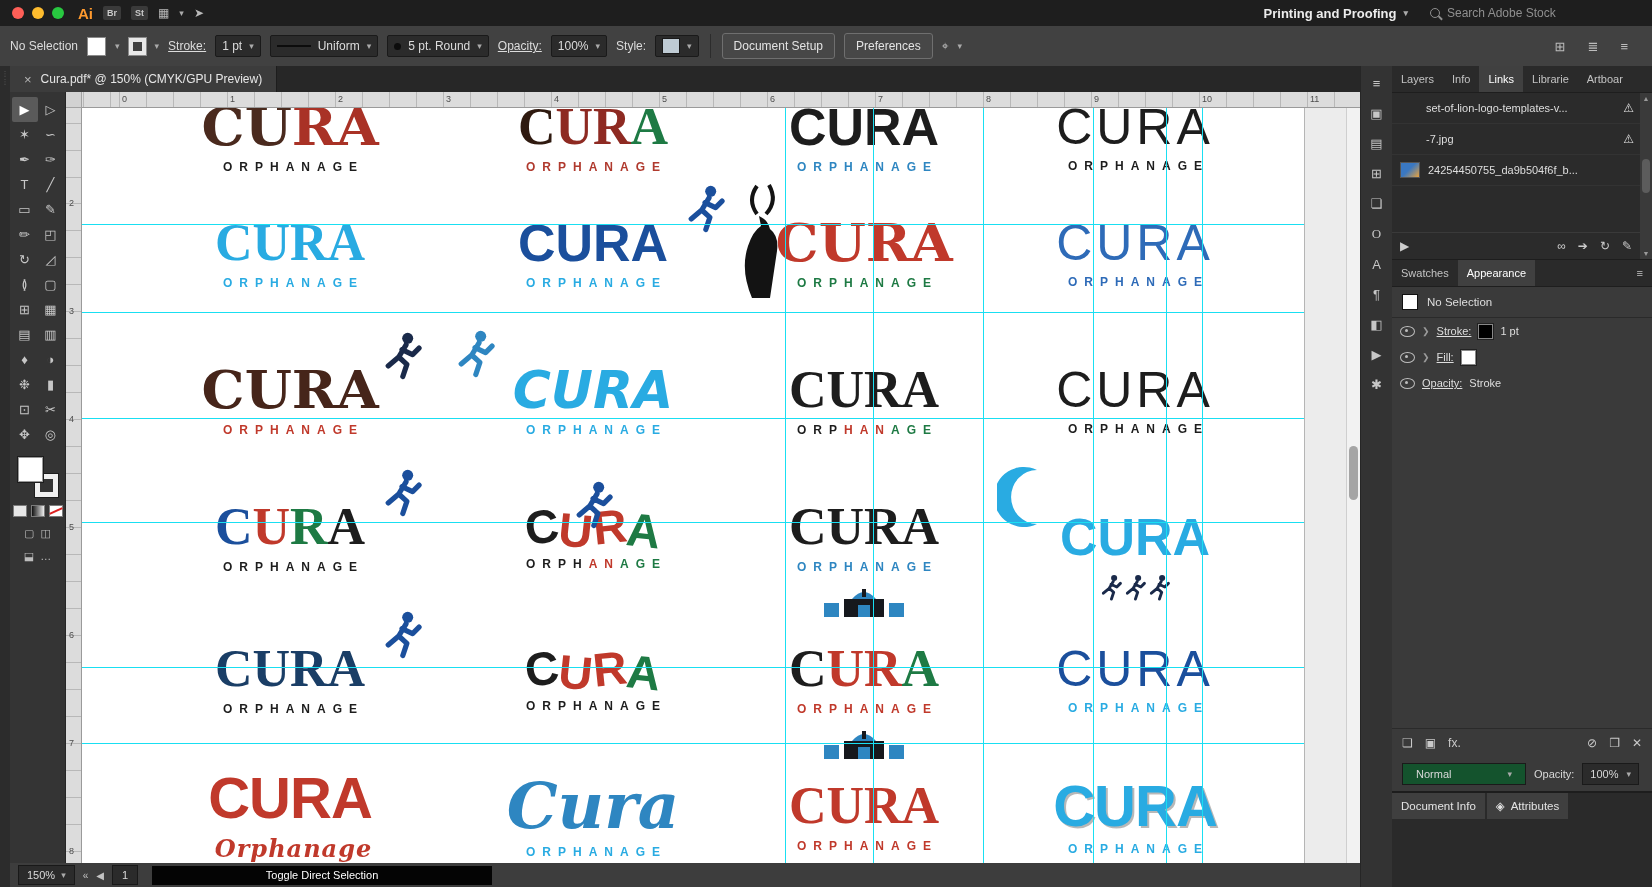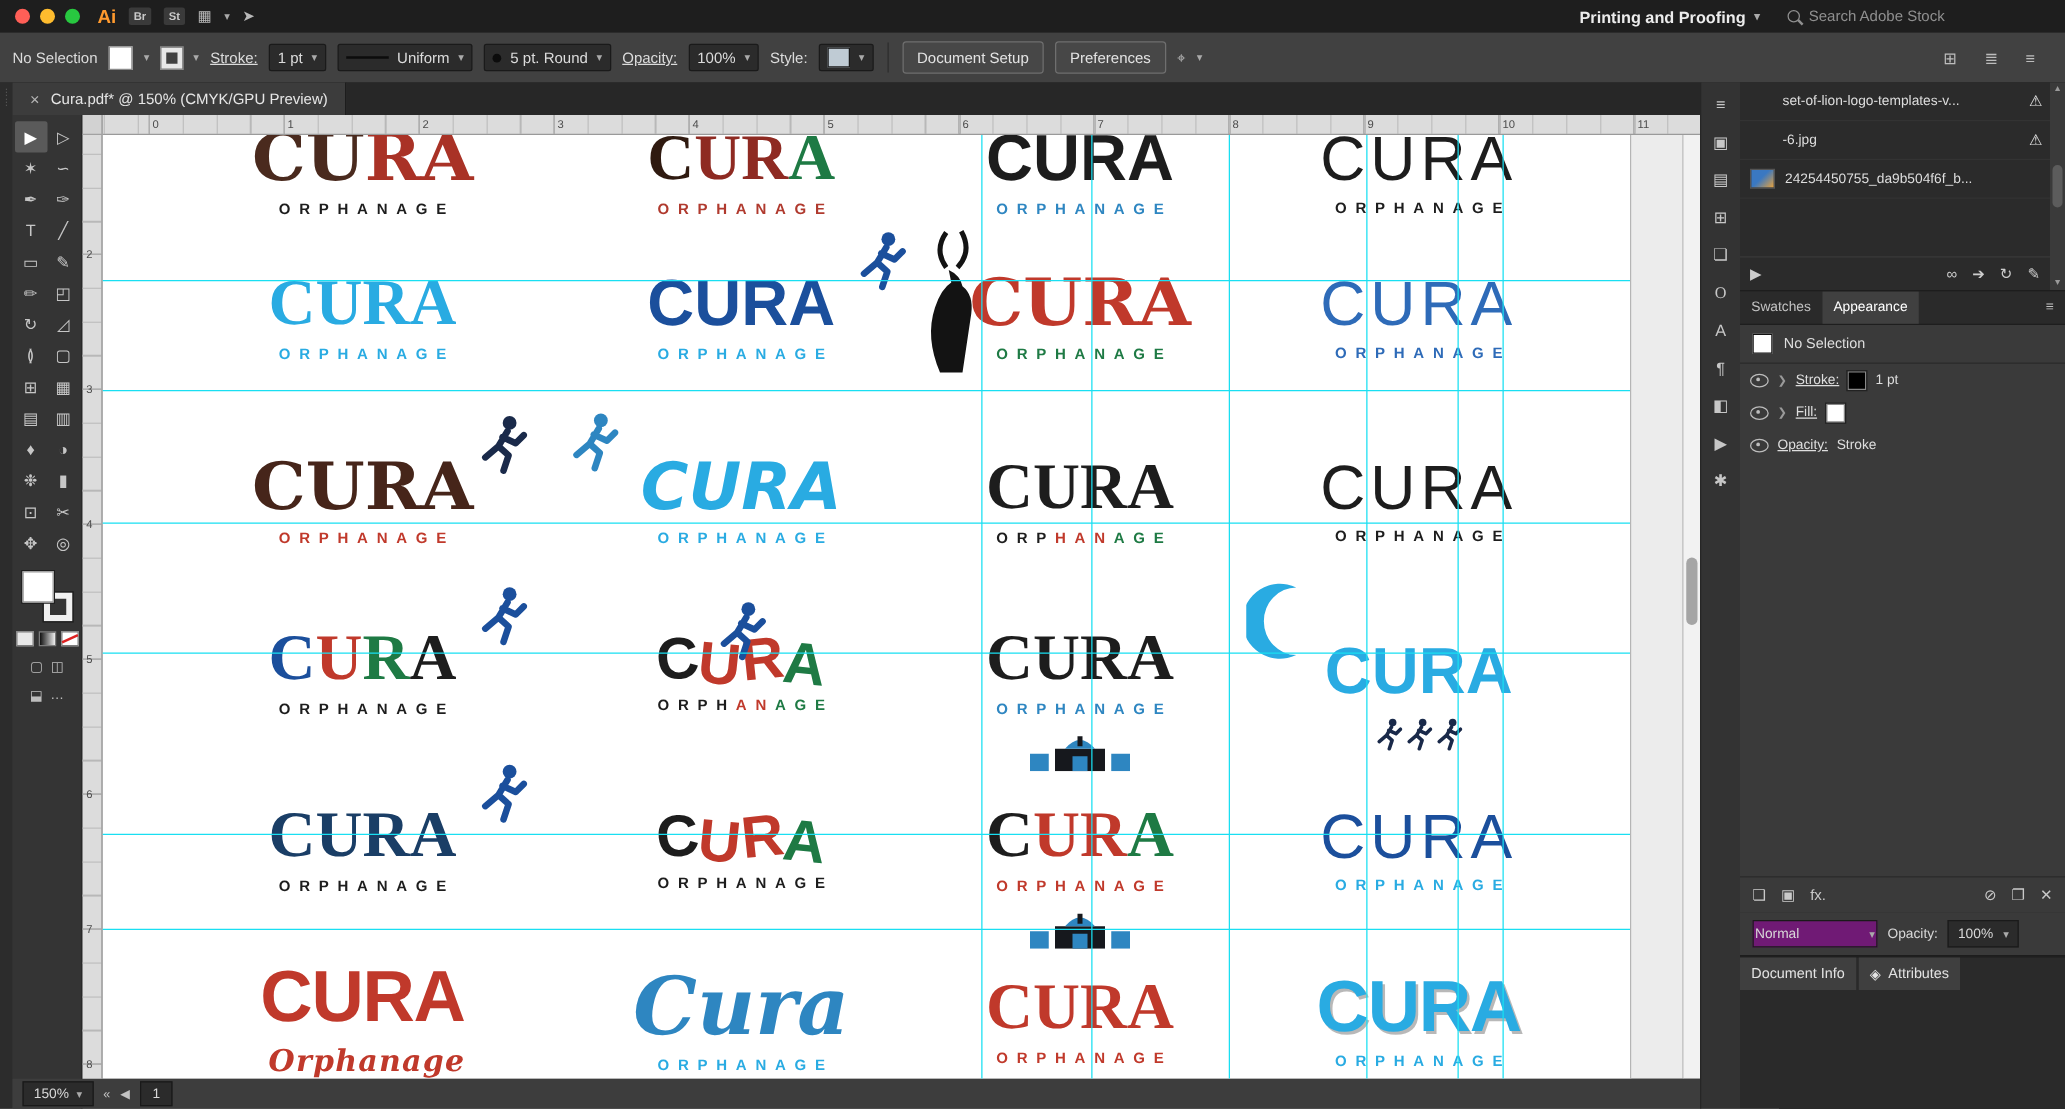--- a/index.html
+++ b/index.html
@@ -513,6 +513,13 @@
   </div>
 
 <div class="rightpanel">
+  <div class="ptabs">
+    <span class="ptab">Layers</span>
+    <span class="ptab">Info</span>
+    <span class="ptab active">Links</span>
+    <span class="ptab">Librarie</span>
+    <span class="ptab">Artboar</span>
+  </div>
 
   <div class="linklist" id="linklist">
     <div class="listscroll">

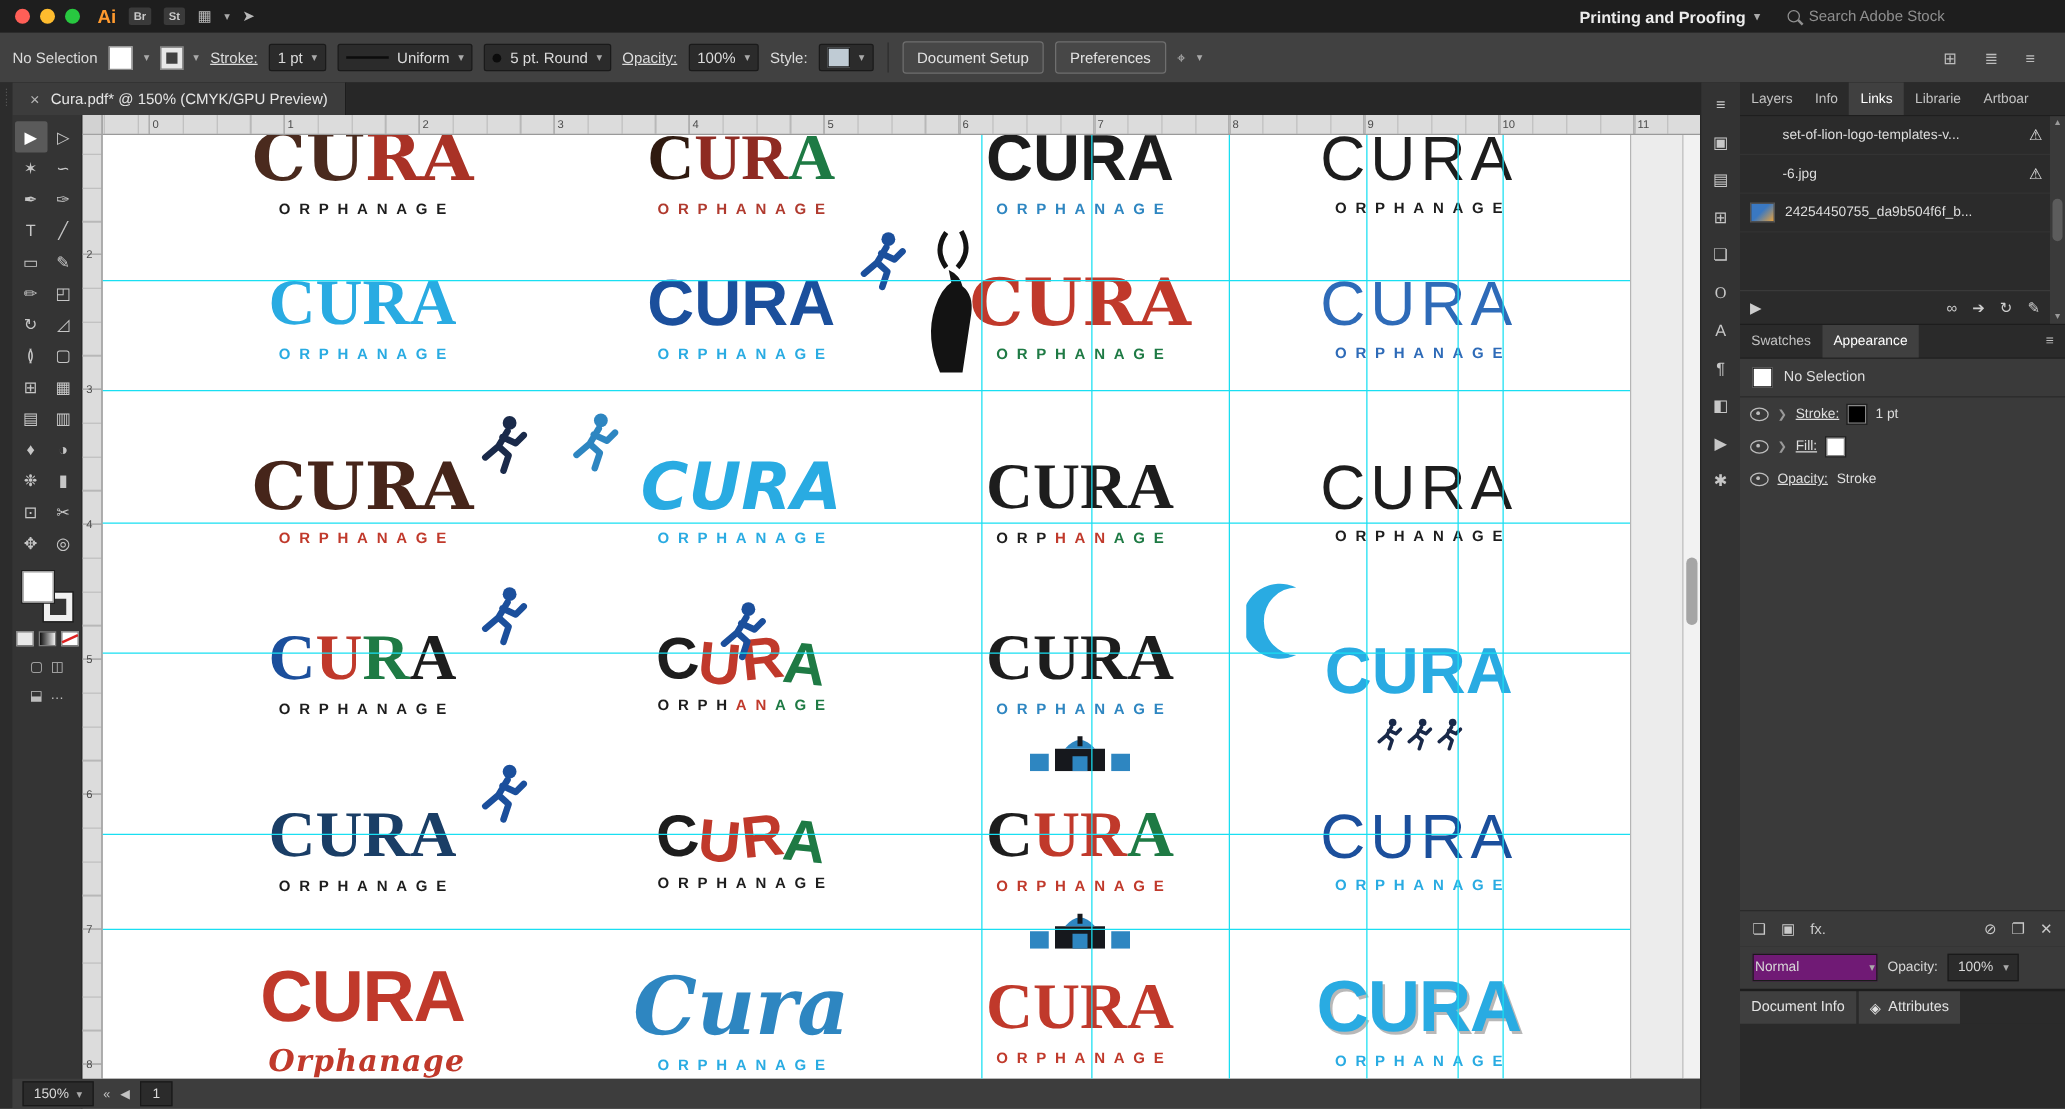--- a/index.html
+++ b/index.html
@@ -534,7 +534,7 @@
       </div>
       <div class="linkrow">
         <span class="thumbbox"></span>
-        <span>-6.jpg</span>
+        <span>-7.jpg</span>
         <span class="warn">⚠</span>
       </div>
       <div class="linkrow">

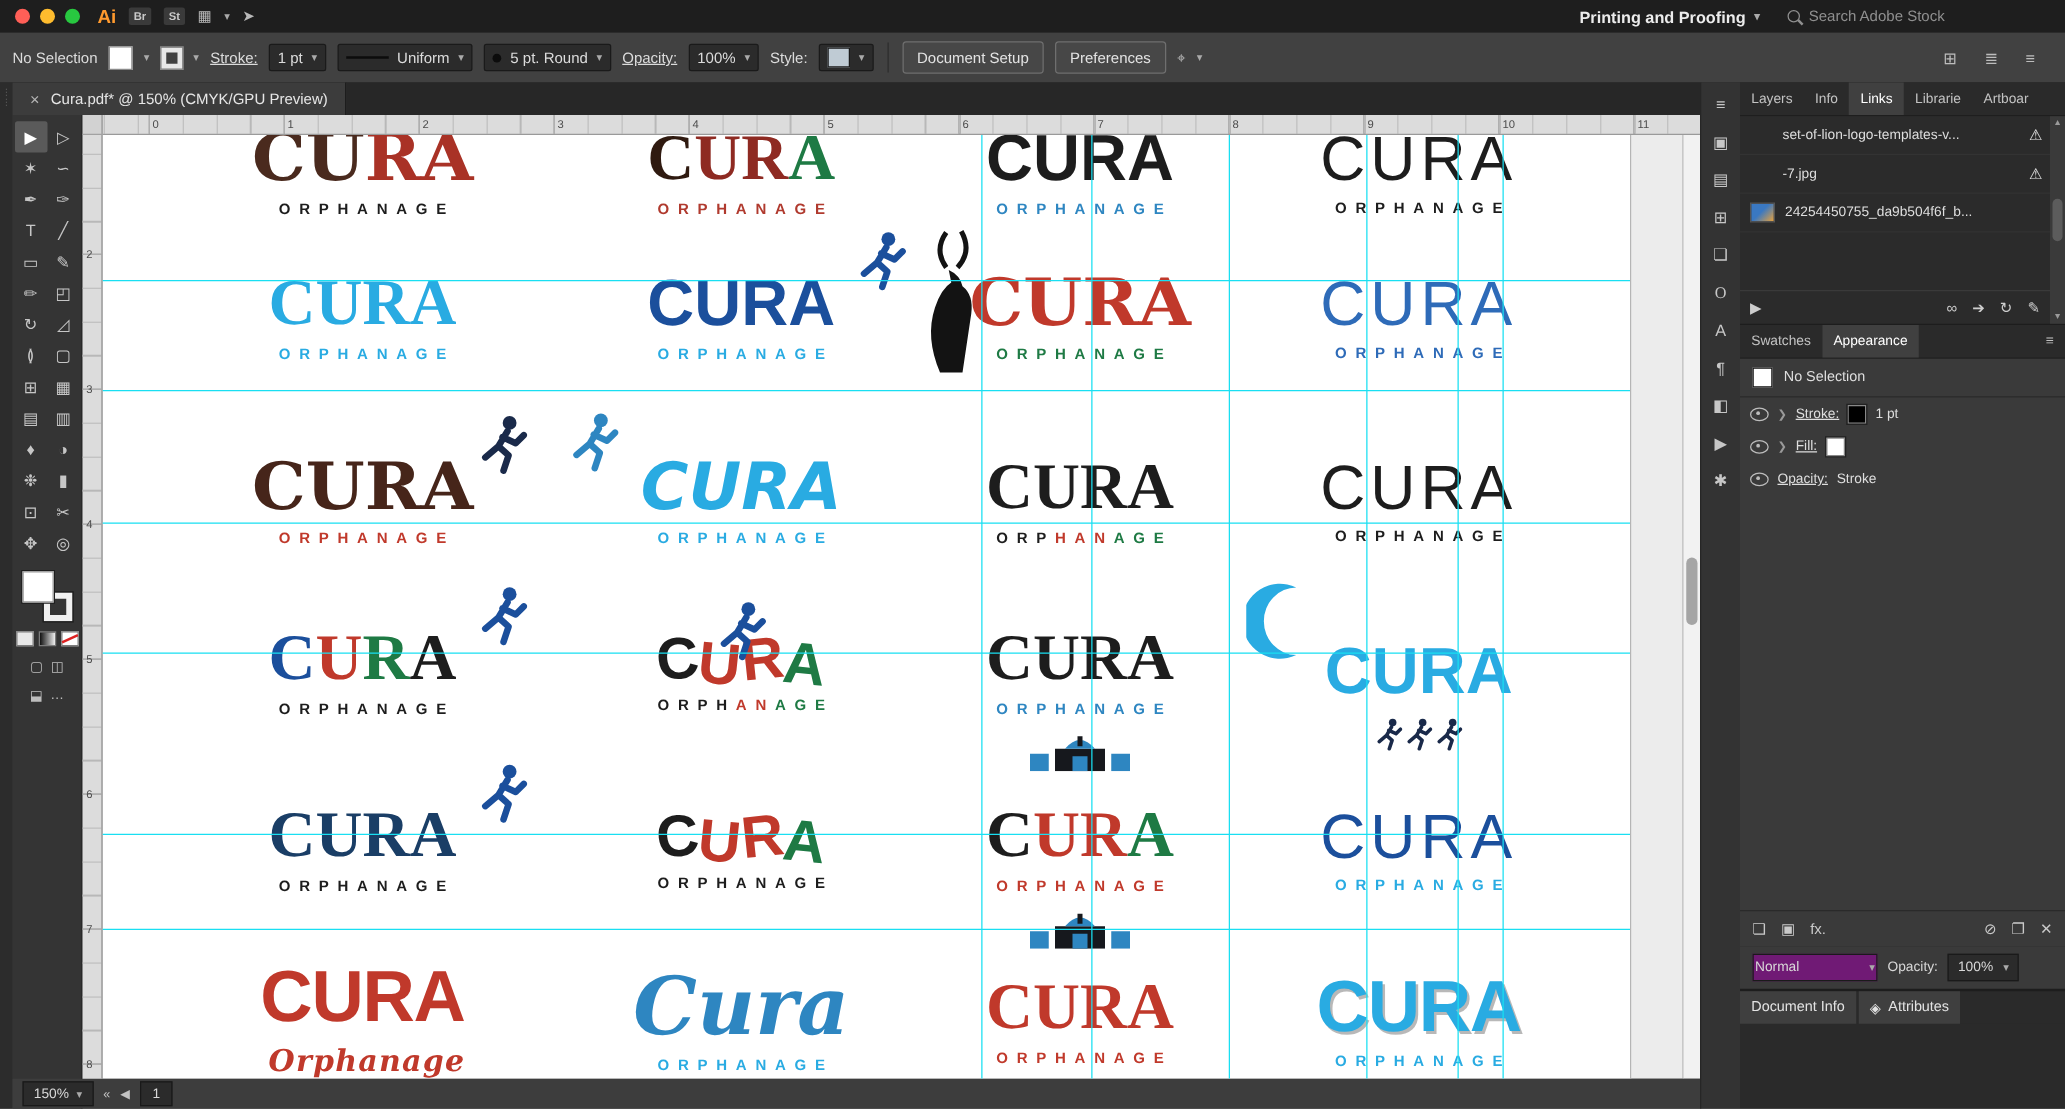--- a/index.html
+++ b/index.html
@@ -148,8 +148,8 @@
               align-items:center;gap:12px;padding:0 10px;color:#c9c9c9;font-size:12px;}
   .af-right{margin-left:auto;display:flex;gap:12px;}
   .transp{height:34px;background:#3a3a3a;display:flex;align-items:center;gap:8px;padding:0 10px;font-size:11px;border-bottom:1px solid #1d1d1d;}
-  .blendbox{background:#701a75;border:1px solid #1a1a1a;height:20px;display:flex;align-items:center;
-            justify-content:space-between;padding:0 1px;width:96px;}
+  .blendbox{background:#14532d;border:1px solid #1a1a1a;height:20px;display:flex;align-items:center;
+            justify-content:space-between;padding:0 13px;width:96px;}
   .opbox{background:#2b2b2b;border:1px solid #1a1a1a;height:20px;display:flex;align-items:center;gap:8px;padding:0 7px;}
   .sepbar{height:28px;background:#2a2a2a;border-top:1px solid #1d1d1d;display:flex;align-items:stretch;}
   .sepbar .ptab{background:#3f3f3f;font-size:11.5px;color:#e3e3e3;}

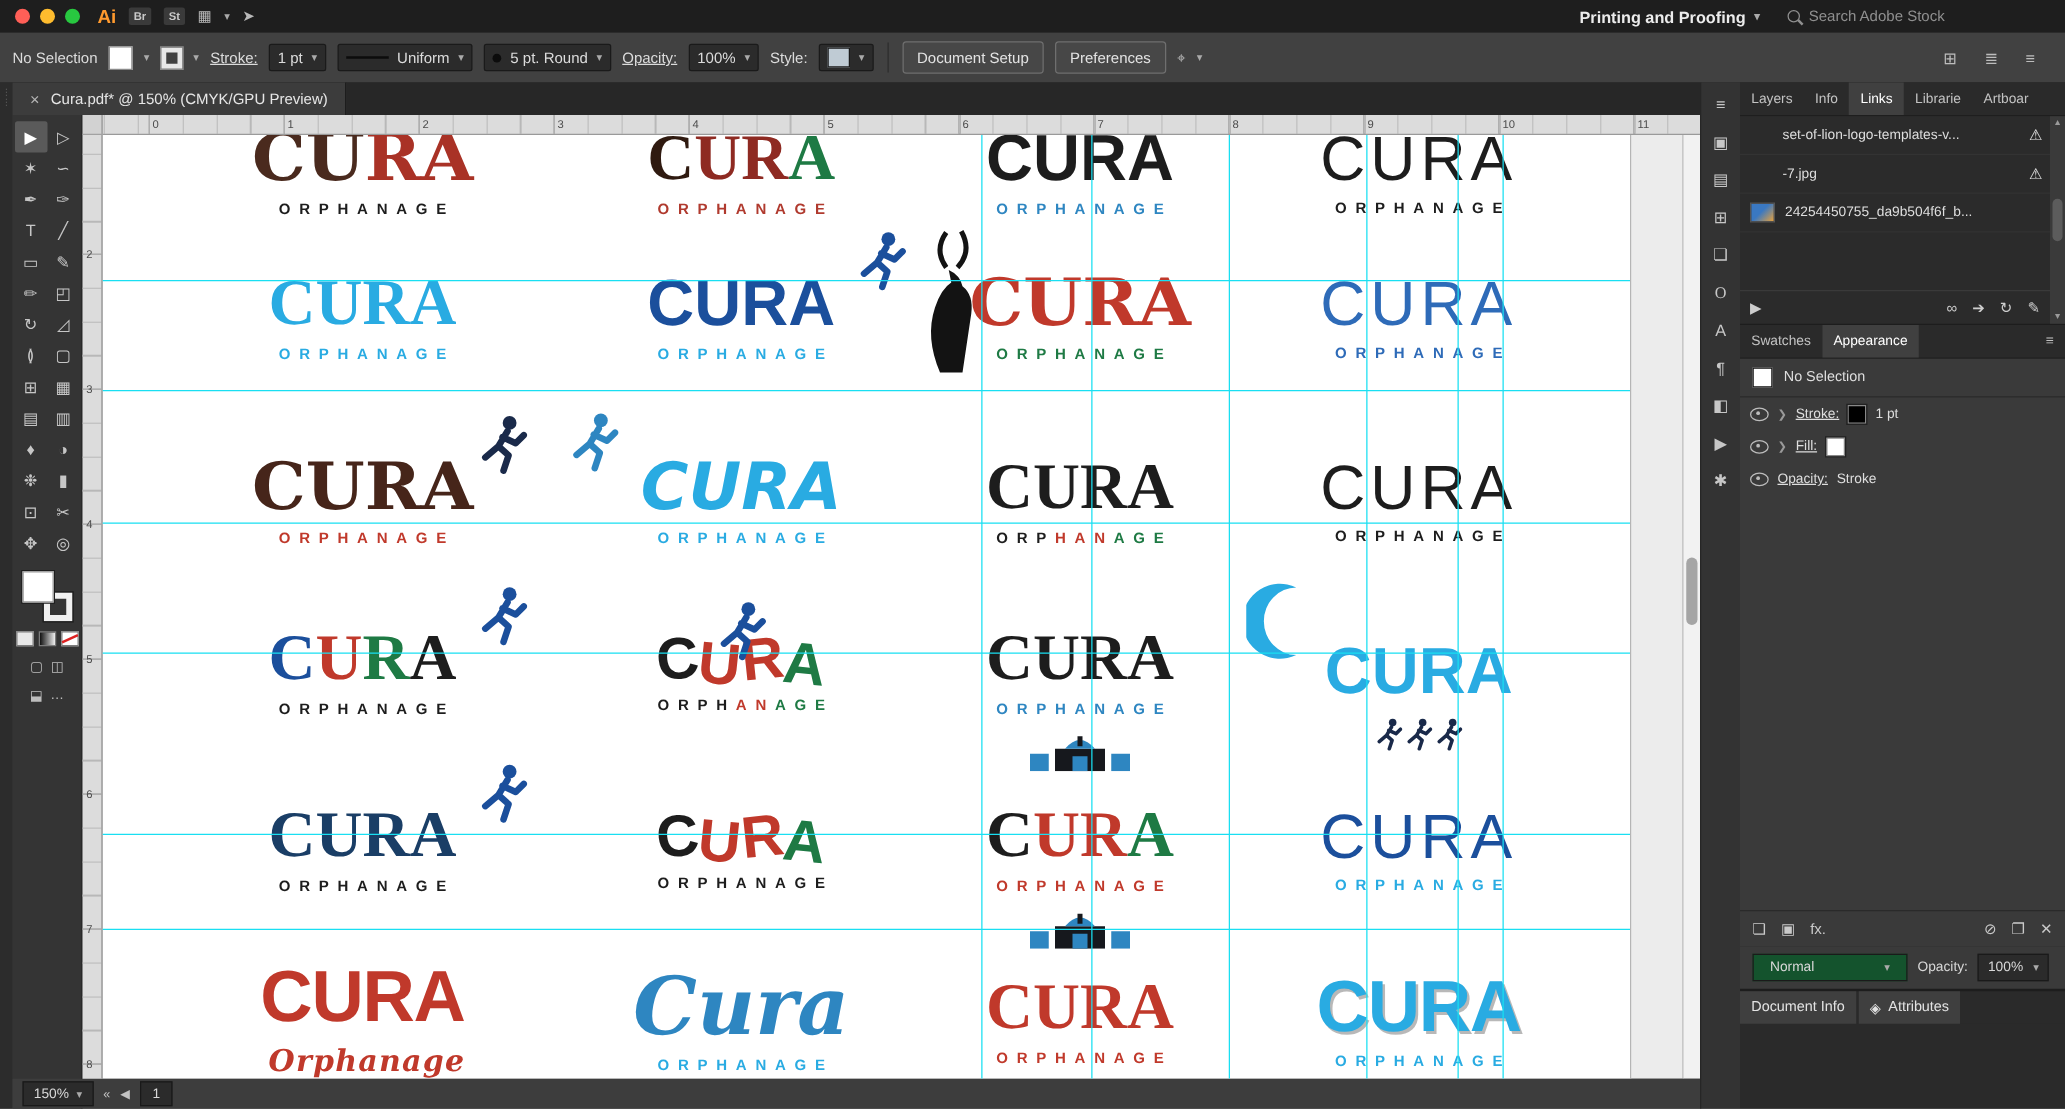--- a/index.html
+++ b/index.html
@@ -496,6 +496,9 @@
   <span class="abnum">
     <span>1</span>
   </span>
+  <div class="tooltipbar">
+    <span>Toggle Direct Selection</span>
+  </div>
 </div>
 
 <div class="dockstrip" id="dockstrip">

